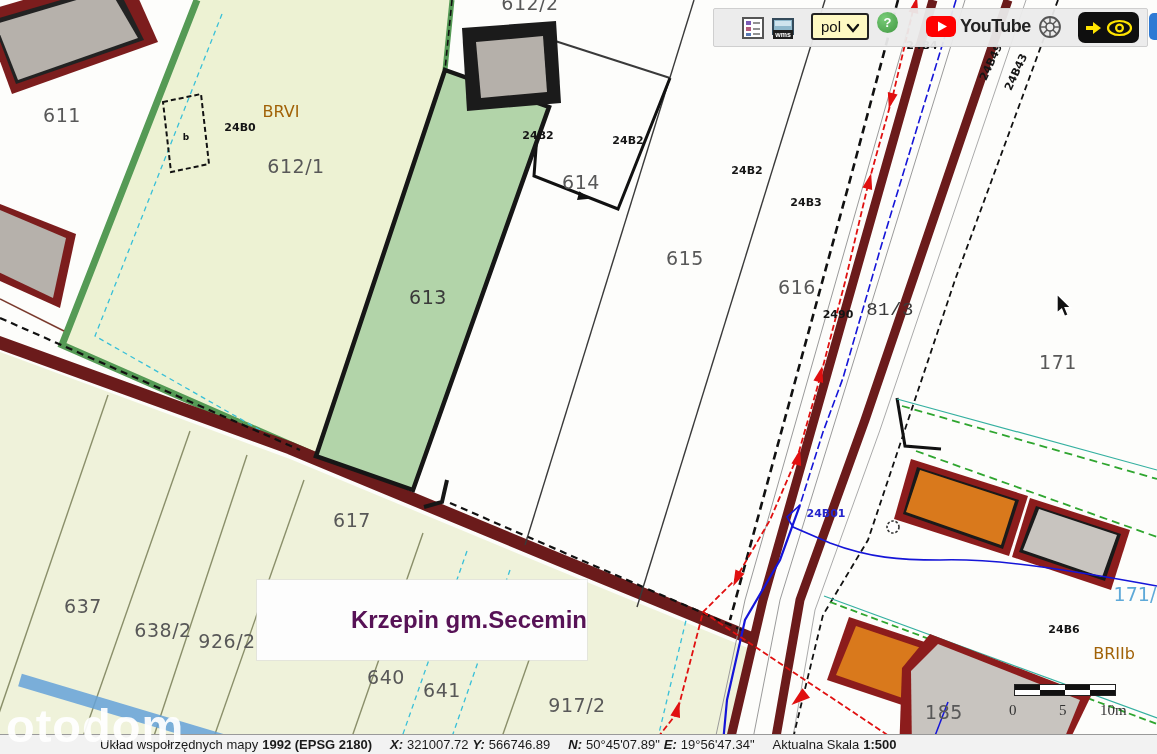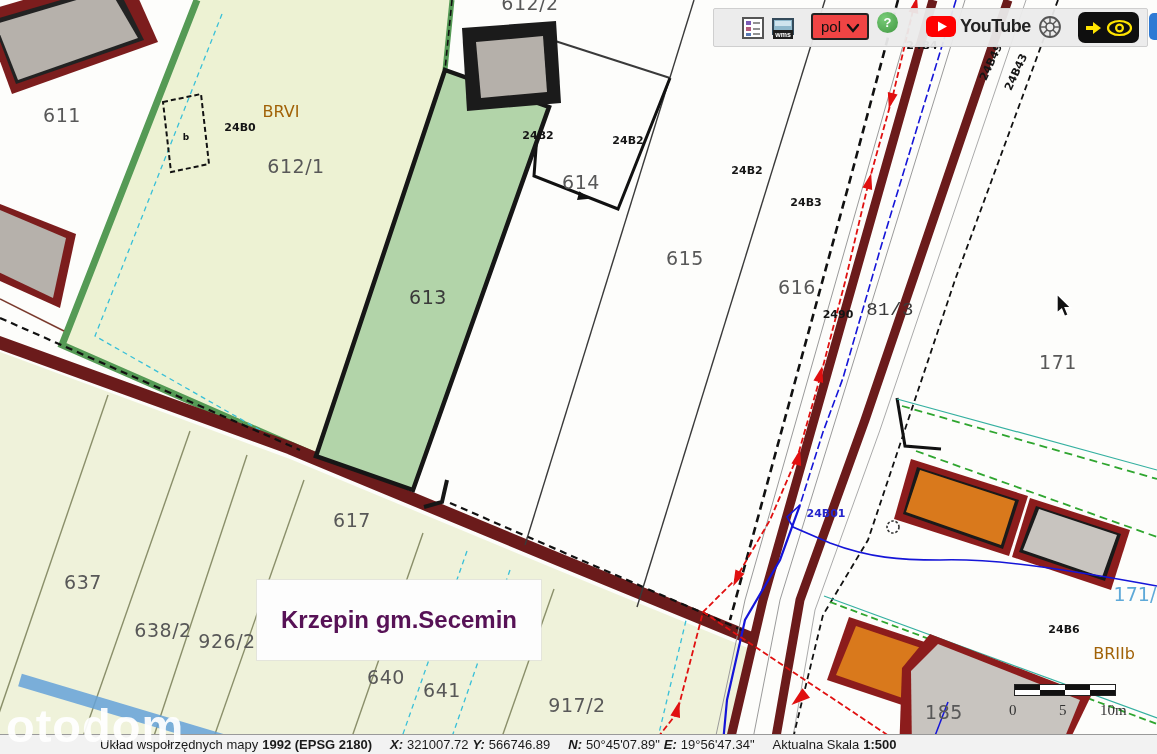--- a/index.html
+++ b/index.html
@@ -24,7 +24,7 @@
   #toolbar{position:absolute;left:713px;top:8px;width:433px;height:37px;background:rgba(235,235,235,.95);
        border:1px solid #cfcfcf;border-radius:2px;z-index:10;}
   .tb{position:absolute;display:flex;align-items:center;justify-content:center;}
-  #lang-select{position:absolute;left:97px;top:4px;width:58px;height:27px;background:#ef4444;
+  #lang-select{position:absolute;left:97px;top:4px;width:58px;height:27px;background:#fef9c3;
        border:2px solid #222;border-radius:3px;display:flex;align-items:center;
        font-size:15px;color:#111;padding-left:8px;box-sizing:border-box;}
   #lang-select .chev{position:absolute;right:7px;top:8px;}

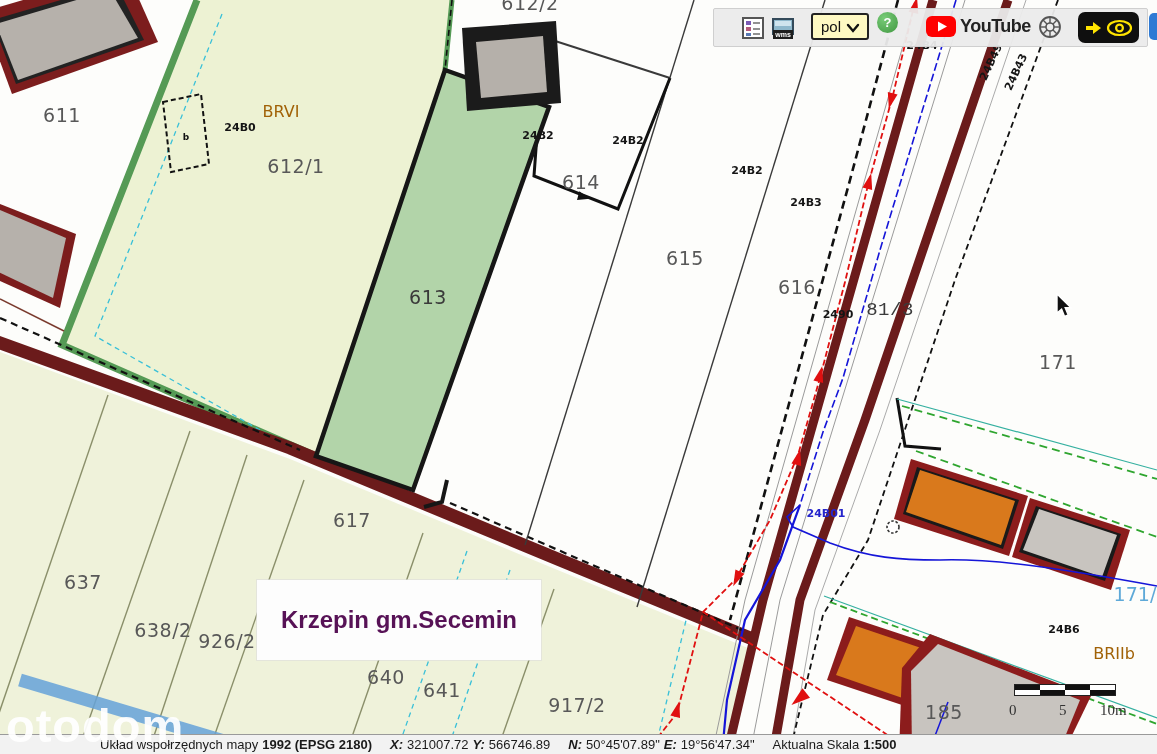--- a/index.html
+++ b/index.html
@@ -206,7 +206,7 @@
       <span class="lbl parcel" style="left: 1058px; top: 362px;">171</span>
       <span class="lbl code blue" style="left: 826px; top: 513px;">24B01</span>
       <span class="lbl parcel" style="left: 352px; top: 520px;">617</span>
-      <span class="lbl parcel" style="left: 83px; top: 582px;">637</span>
+      <span class="lbl parcel" style="left: 83px; top: 606px;">637</span>
       <span class="lbl parcel" style="left: 163px; top: 630px;">638/2</span>
       <span class="lbl parcel" style="left: 227px; top: 641px;">926/2</span>
       <span class="lbl parcel" style="left: 386px; top: 677px;">640</span>

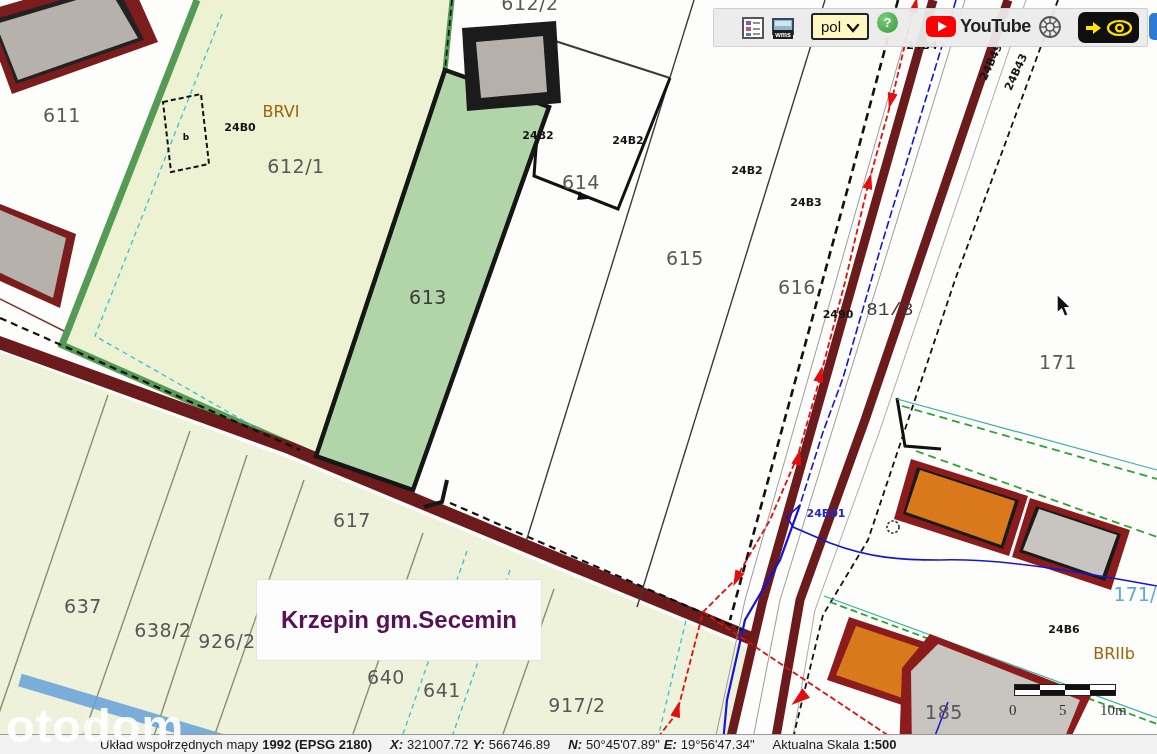--- a/index.html
+++ b/index.html
@@ -16,8 +16,8 @@
   .cyan{font-size:19px;color:#5ea9d8;}
   .tiny{font-size:9px;font-weight:bold;color:#111;}
   
-  #overlay-box{position:absolute;left:257px;top:580px;width:284px;height:80px;background:#fdfdfd;
-       z-index:5;display:flex;flex-direction:column;justify-content:center;align-items:center;
+  #overlay-box{position:absolute;left:257px;top:580px;width:330px;height:80px;background:#fdfdfd;
+       z-index:5;display:flex;flex-direction:column;justify-content:center;align-items:flex-end;
        box-shadow:0 0 0 1px rgba(220,220,220,.6);}
   #overlay-box div{font-weight:bold;font-size:24px;color:#571256;line-height:32px;}
   

